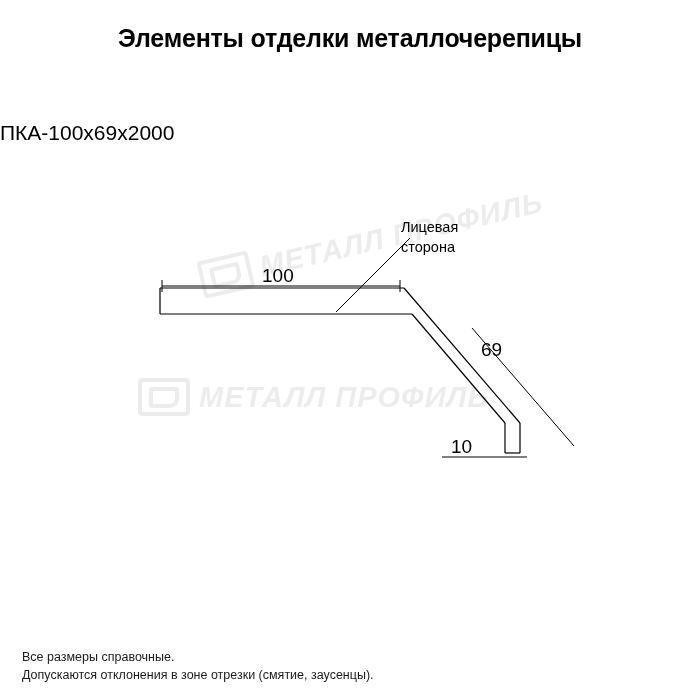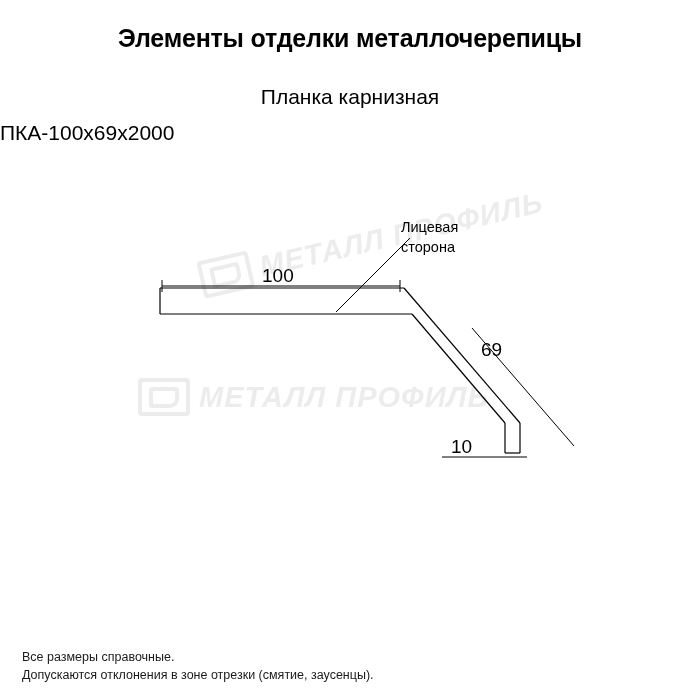--- a/index.html
+++ b/index.html
@@ -104,7 +104,6 @@
 <div class="page">
 
   <div class="title">Элементы отделки металлочерепицы</div>
-  <div class="subtitle">Планка карнизная</div>
   <div class="code">ПКА-100x69x2000</div>
 
   <div class="wm wm1">

